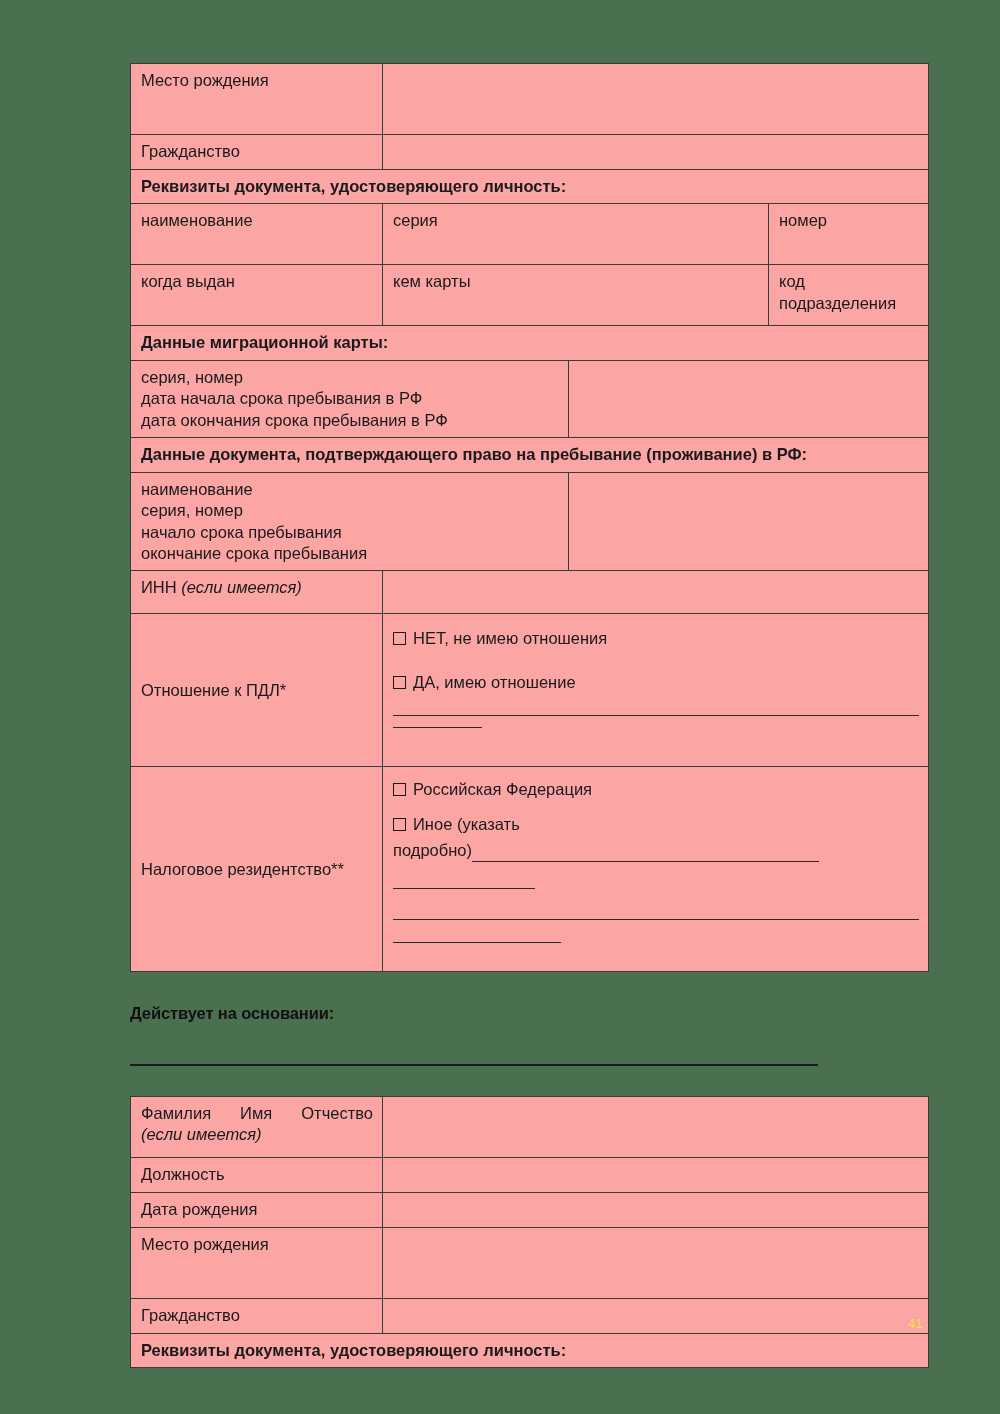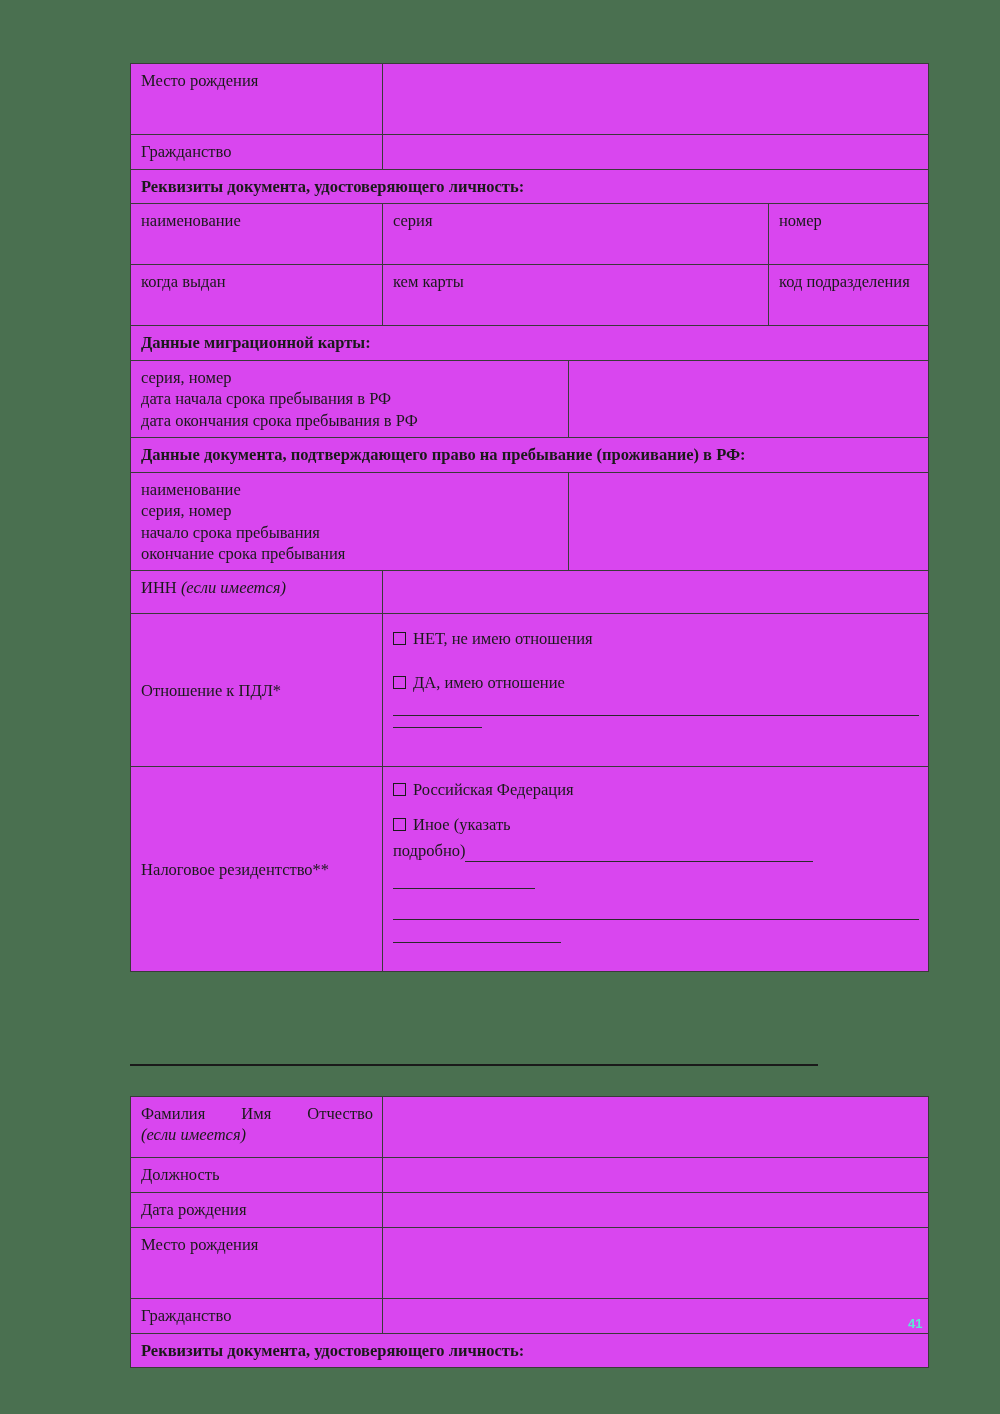--- a/index.html
+++ b/index.html
@@ -36,8 +36,7 @@
     padding: 6px 9px 6px 10px;
     vertical-align: top;
     line-height: 1.30;
-    background: #d946ef;
-    font-family: Liberation Serif, serif;
+    background: #fca5a5;
   }
   .form-table td.blank { padding: 0; }
   .bold { font-weight: bold; }

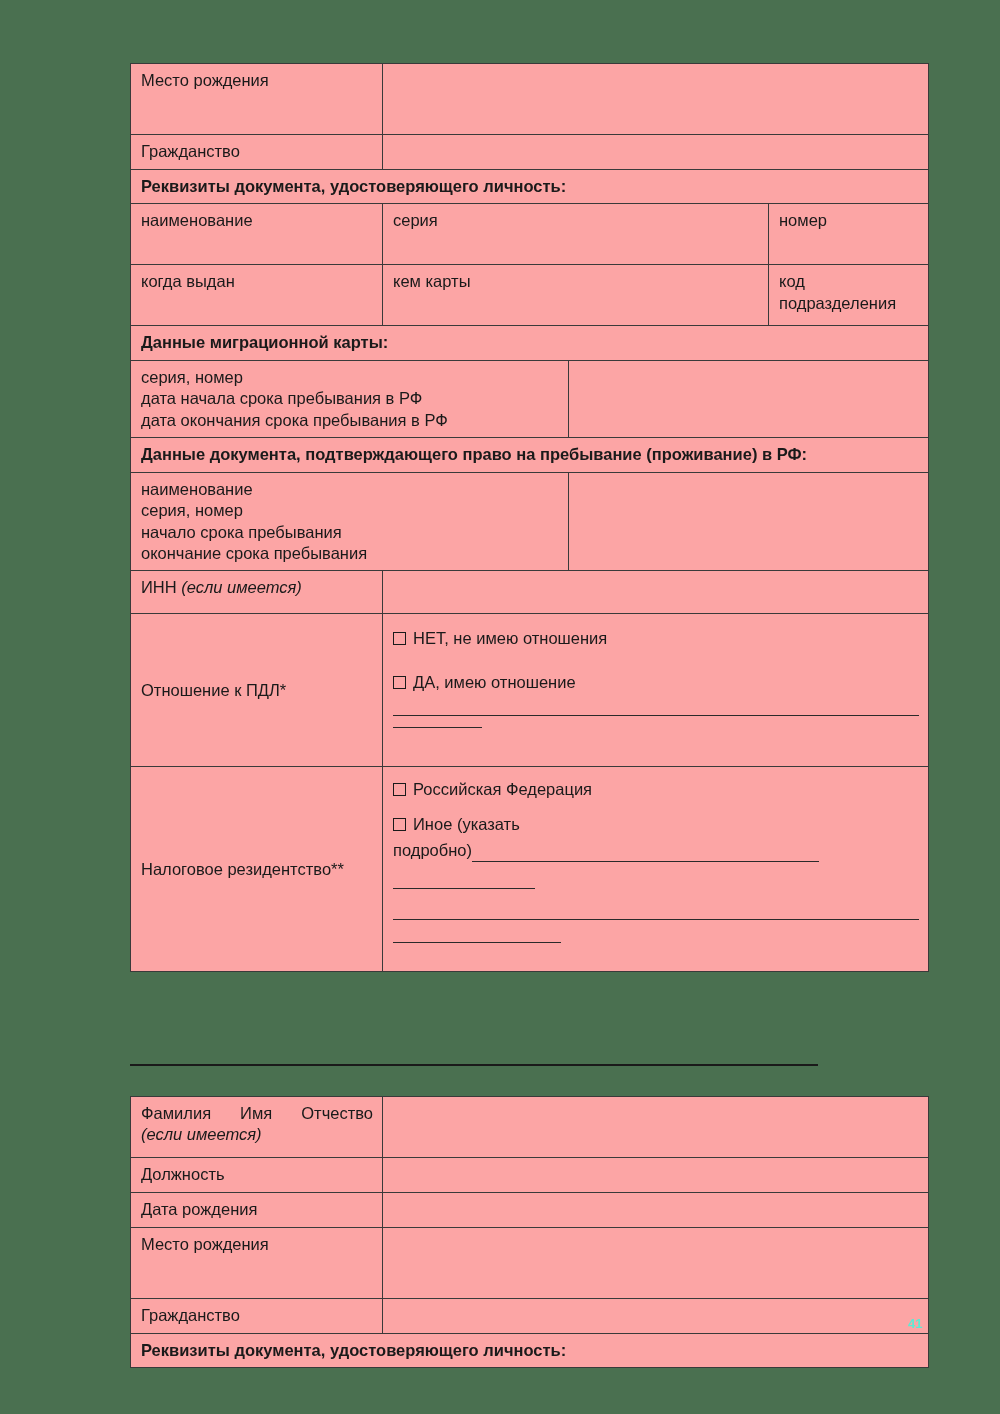--- a/index.html
+++ b/index.html
@@ -228,6 +228,7 @@
   </table>
 
   <div id="section-ten">
+    <div class="h-line">Действует на основании:</div>
   </div>
   <div id="basis-rule"></div>
 

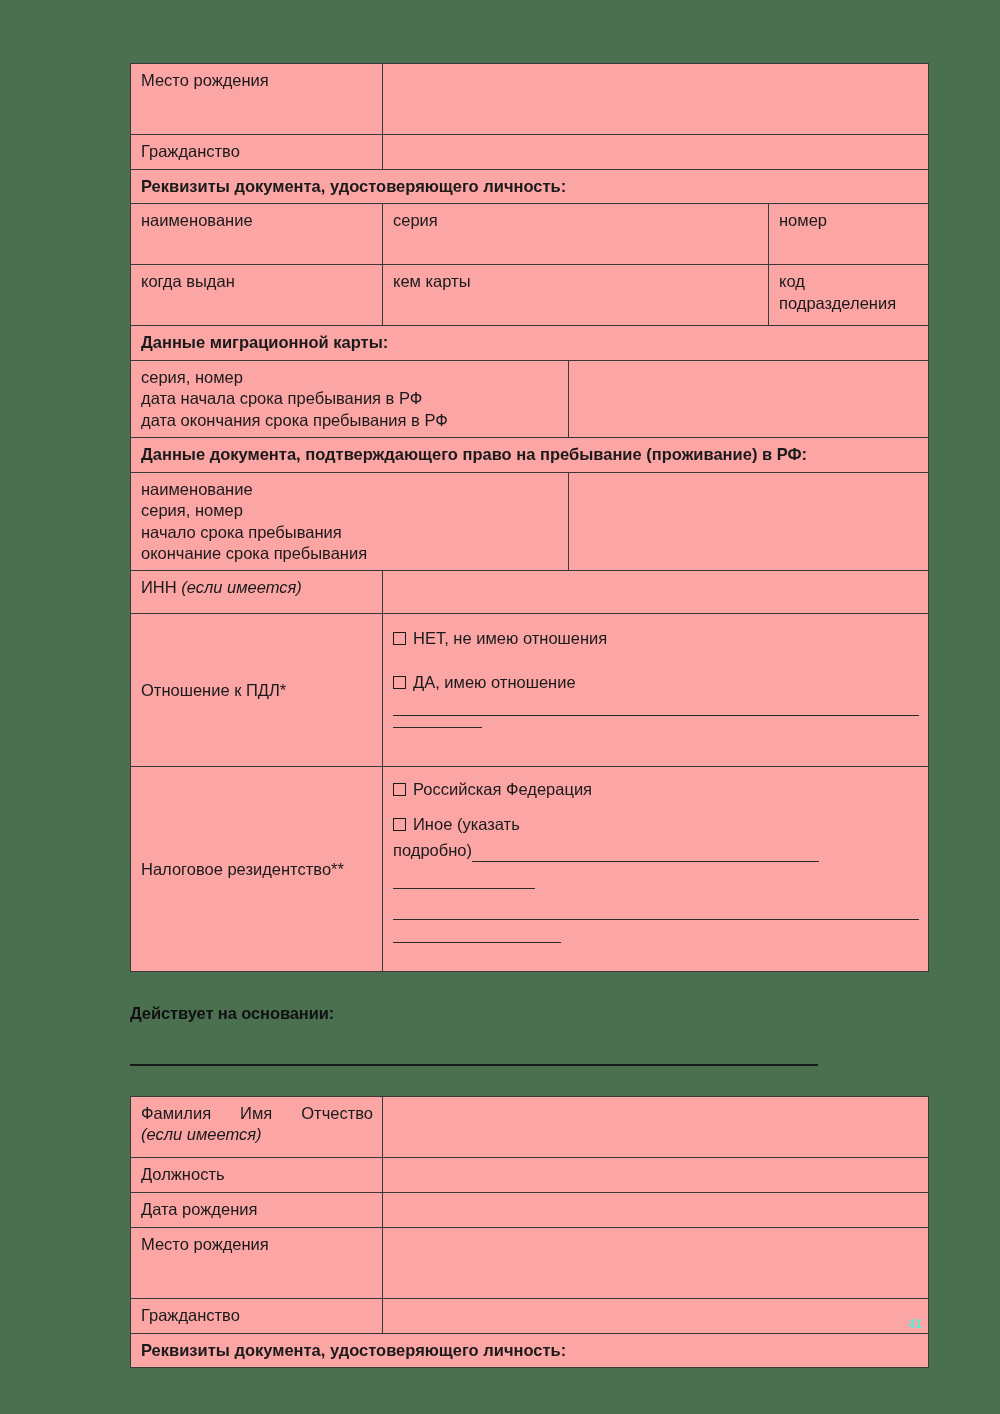--- a/index.html
+++ b/index.html
@@ -125,8 +125,8 @@
     left: 908px;
     top: 1316px;
     font-size: 13px;
-    font-weight: bold;
-    color: #5eead4;
+    font-weight: normal;
+    color: #fde047;
   }
 </style>
 </head>

